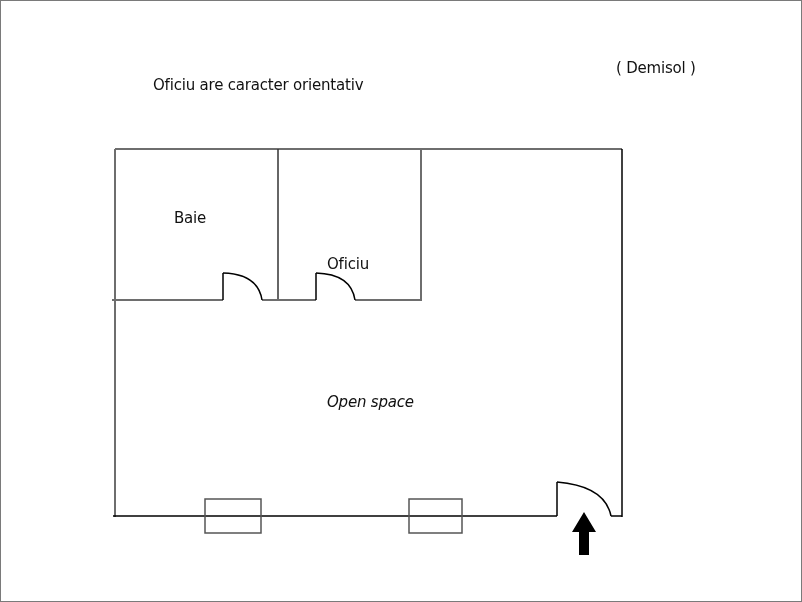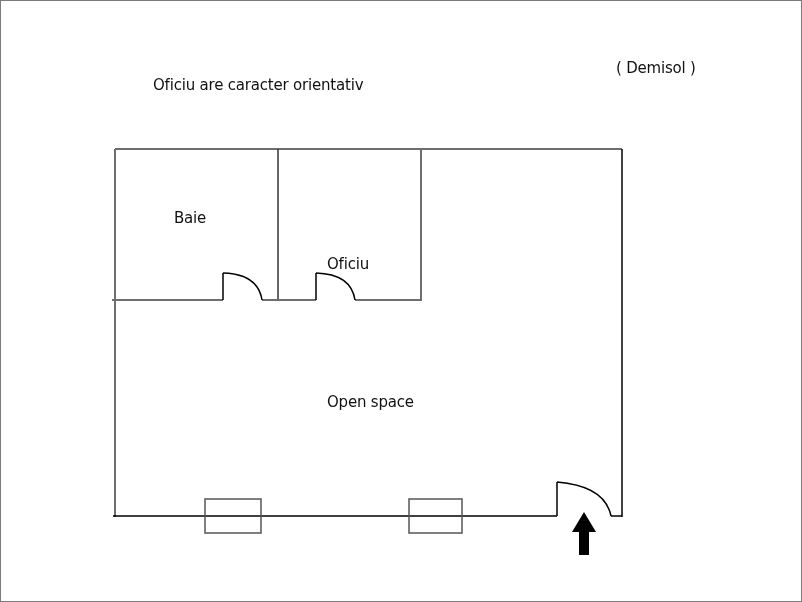--- a/index.html
+++ b/index.html
@@ -11,7 +11,7 @@
     #level { left: 616px; top: 59px; }
     #baie { left: 174px; top: 209px; text-align: center; }
     #oficiu { left: 327px; top: 209px; margin-top: 46px; }
-    #openspace { left: 327px; top: 393px; }
+    #openspace { left: 327px; top: 393px; font-style: italic; }
   </style>
 </head>
 <body>

